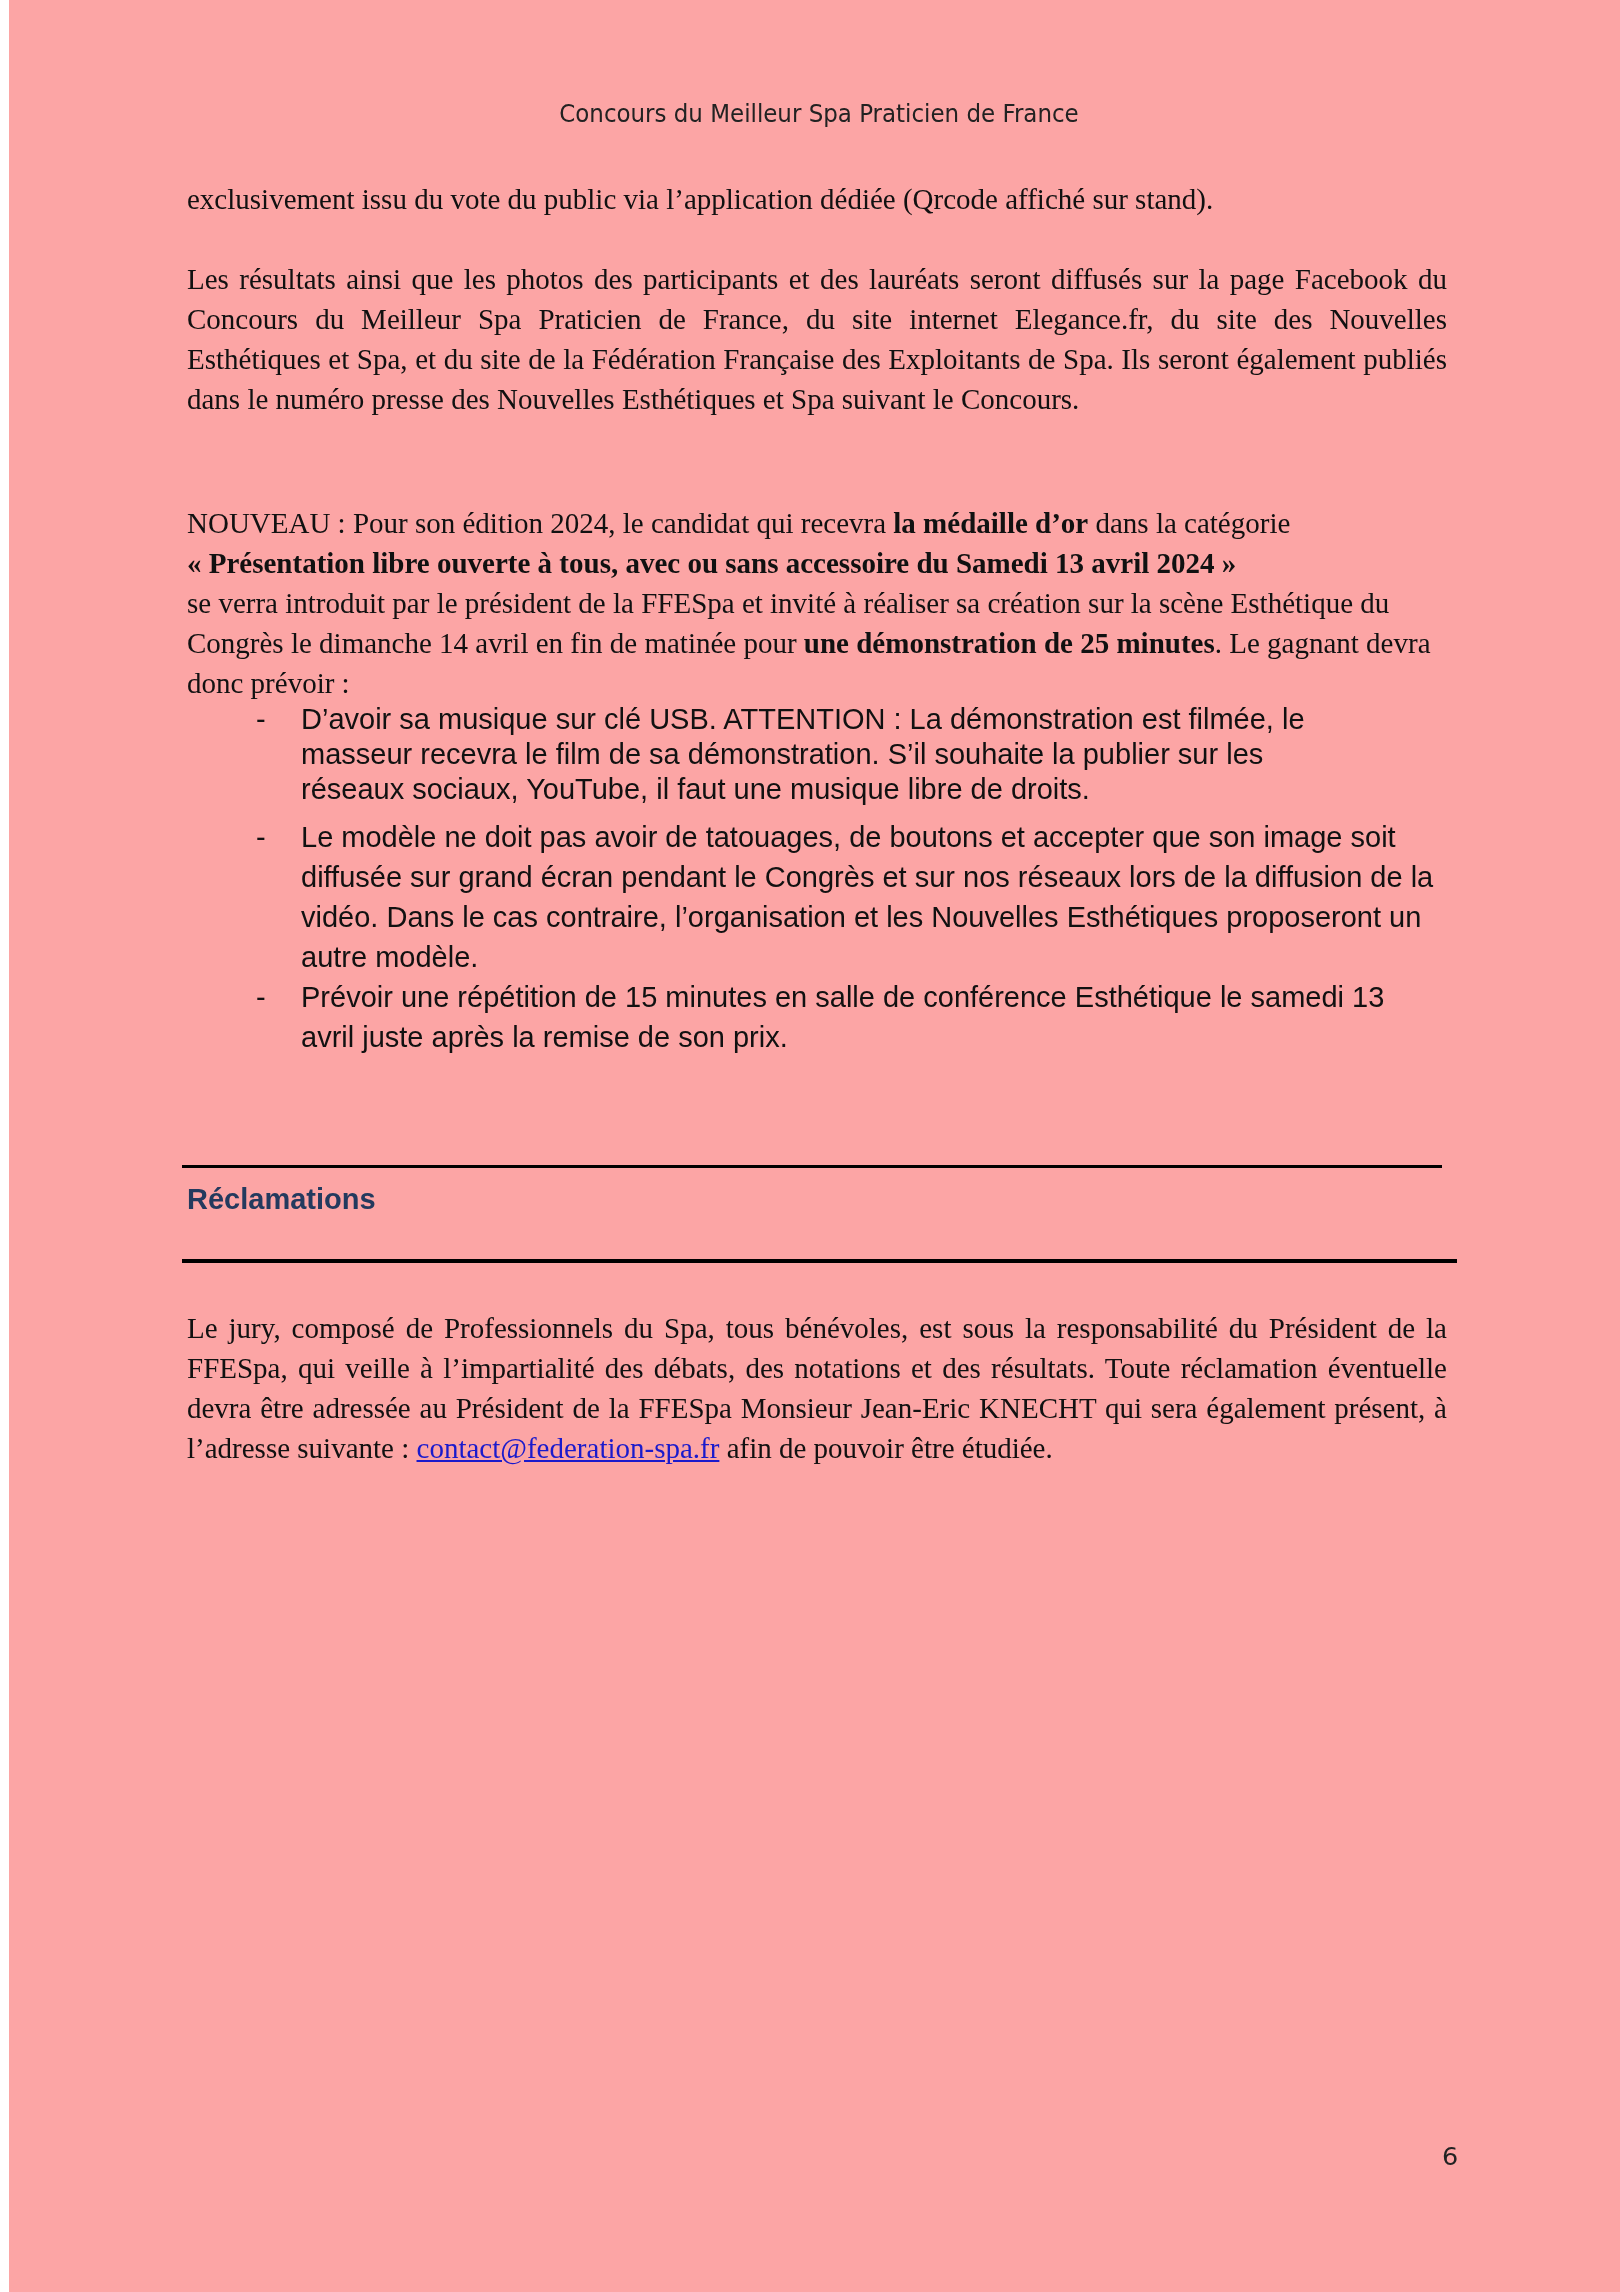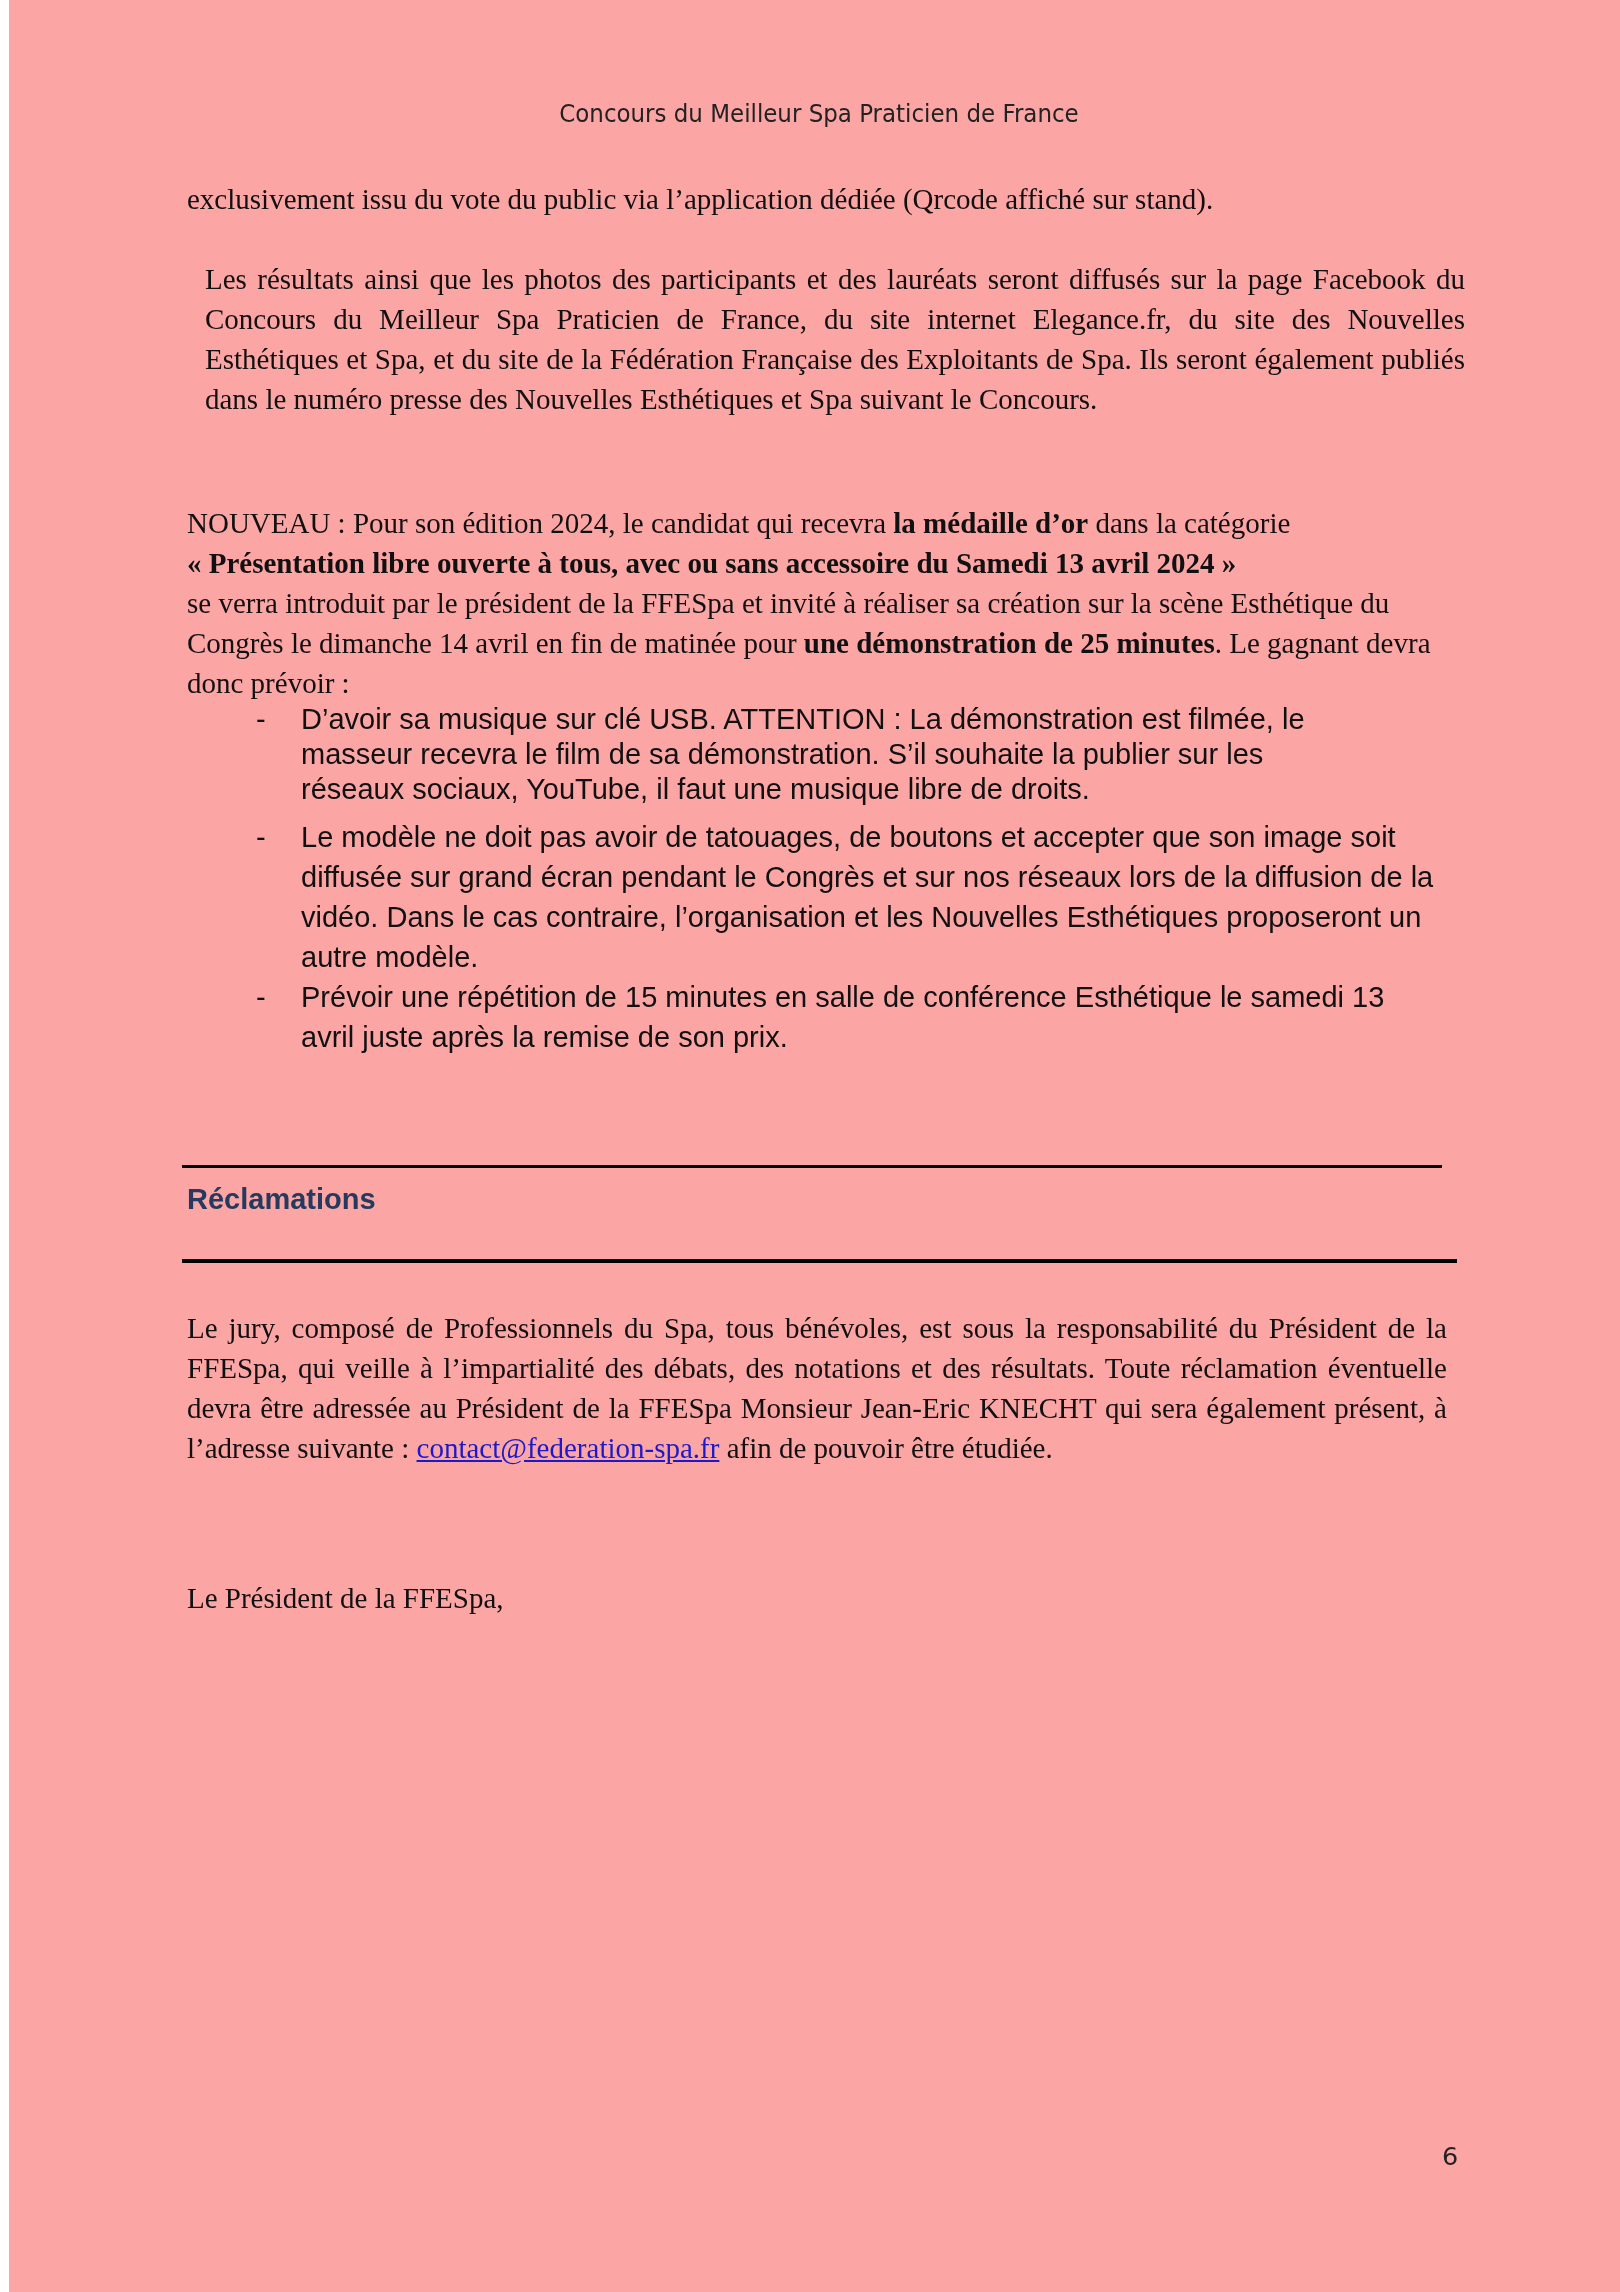--- a/index.html
+++ b/index.html
@@ -51,7 +51,7 @@
     <p class="p">exclusivement issu du vote du public via l’application dédiée (Qrcode affiché sur stand).</p>
   </div>
 
-  <div class="body-text justify" style="top:259px;margin-left:18px;">
+  <div class="body-text justify" style="top:259px;">
     <p class="p">Les résultats ainsi que les photos des participants et des lauréats seront diffusés sur la page Facebook du Concours du Meilleur Spa Praticien de France, du site internet Elegance.fr, du site des Nouvelles Esthétiques et Spa, et du site de la Fédération Française des Exploitants de Spa. Ils seront également publiés dans le numéro presse des Nouvelles Esthétiques et Spa suivant le Concours.</p>
   </div>
 

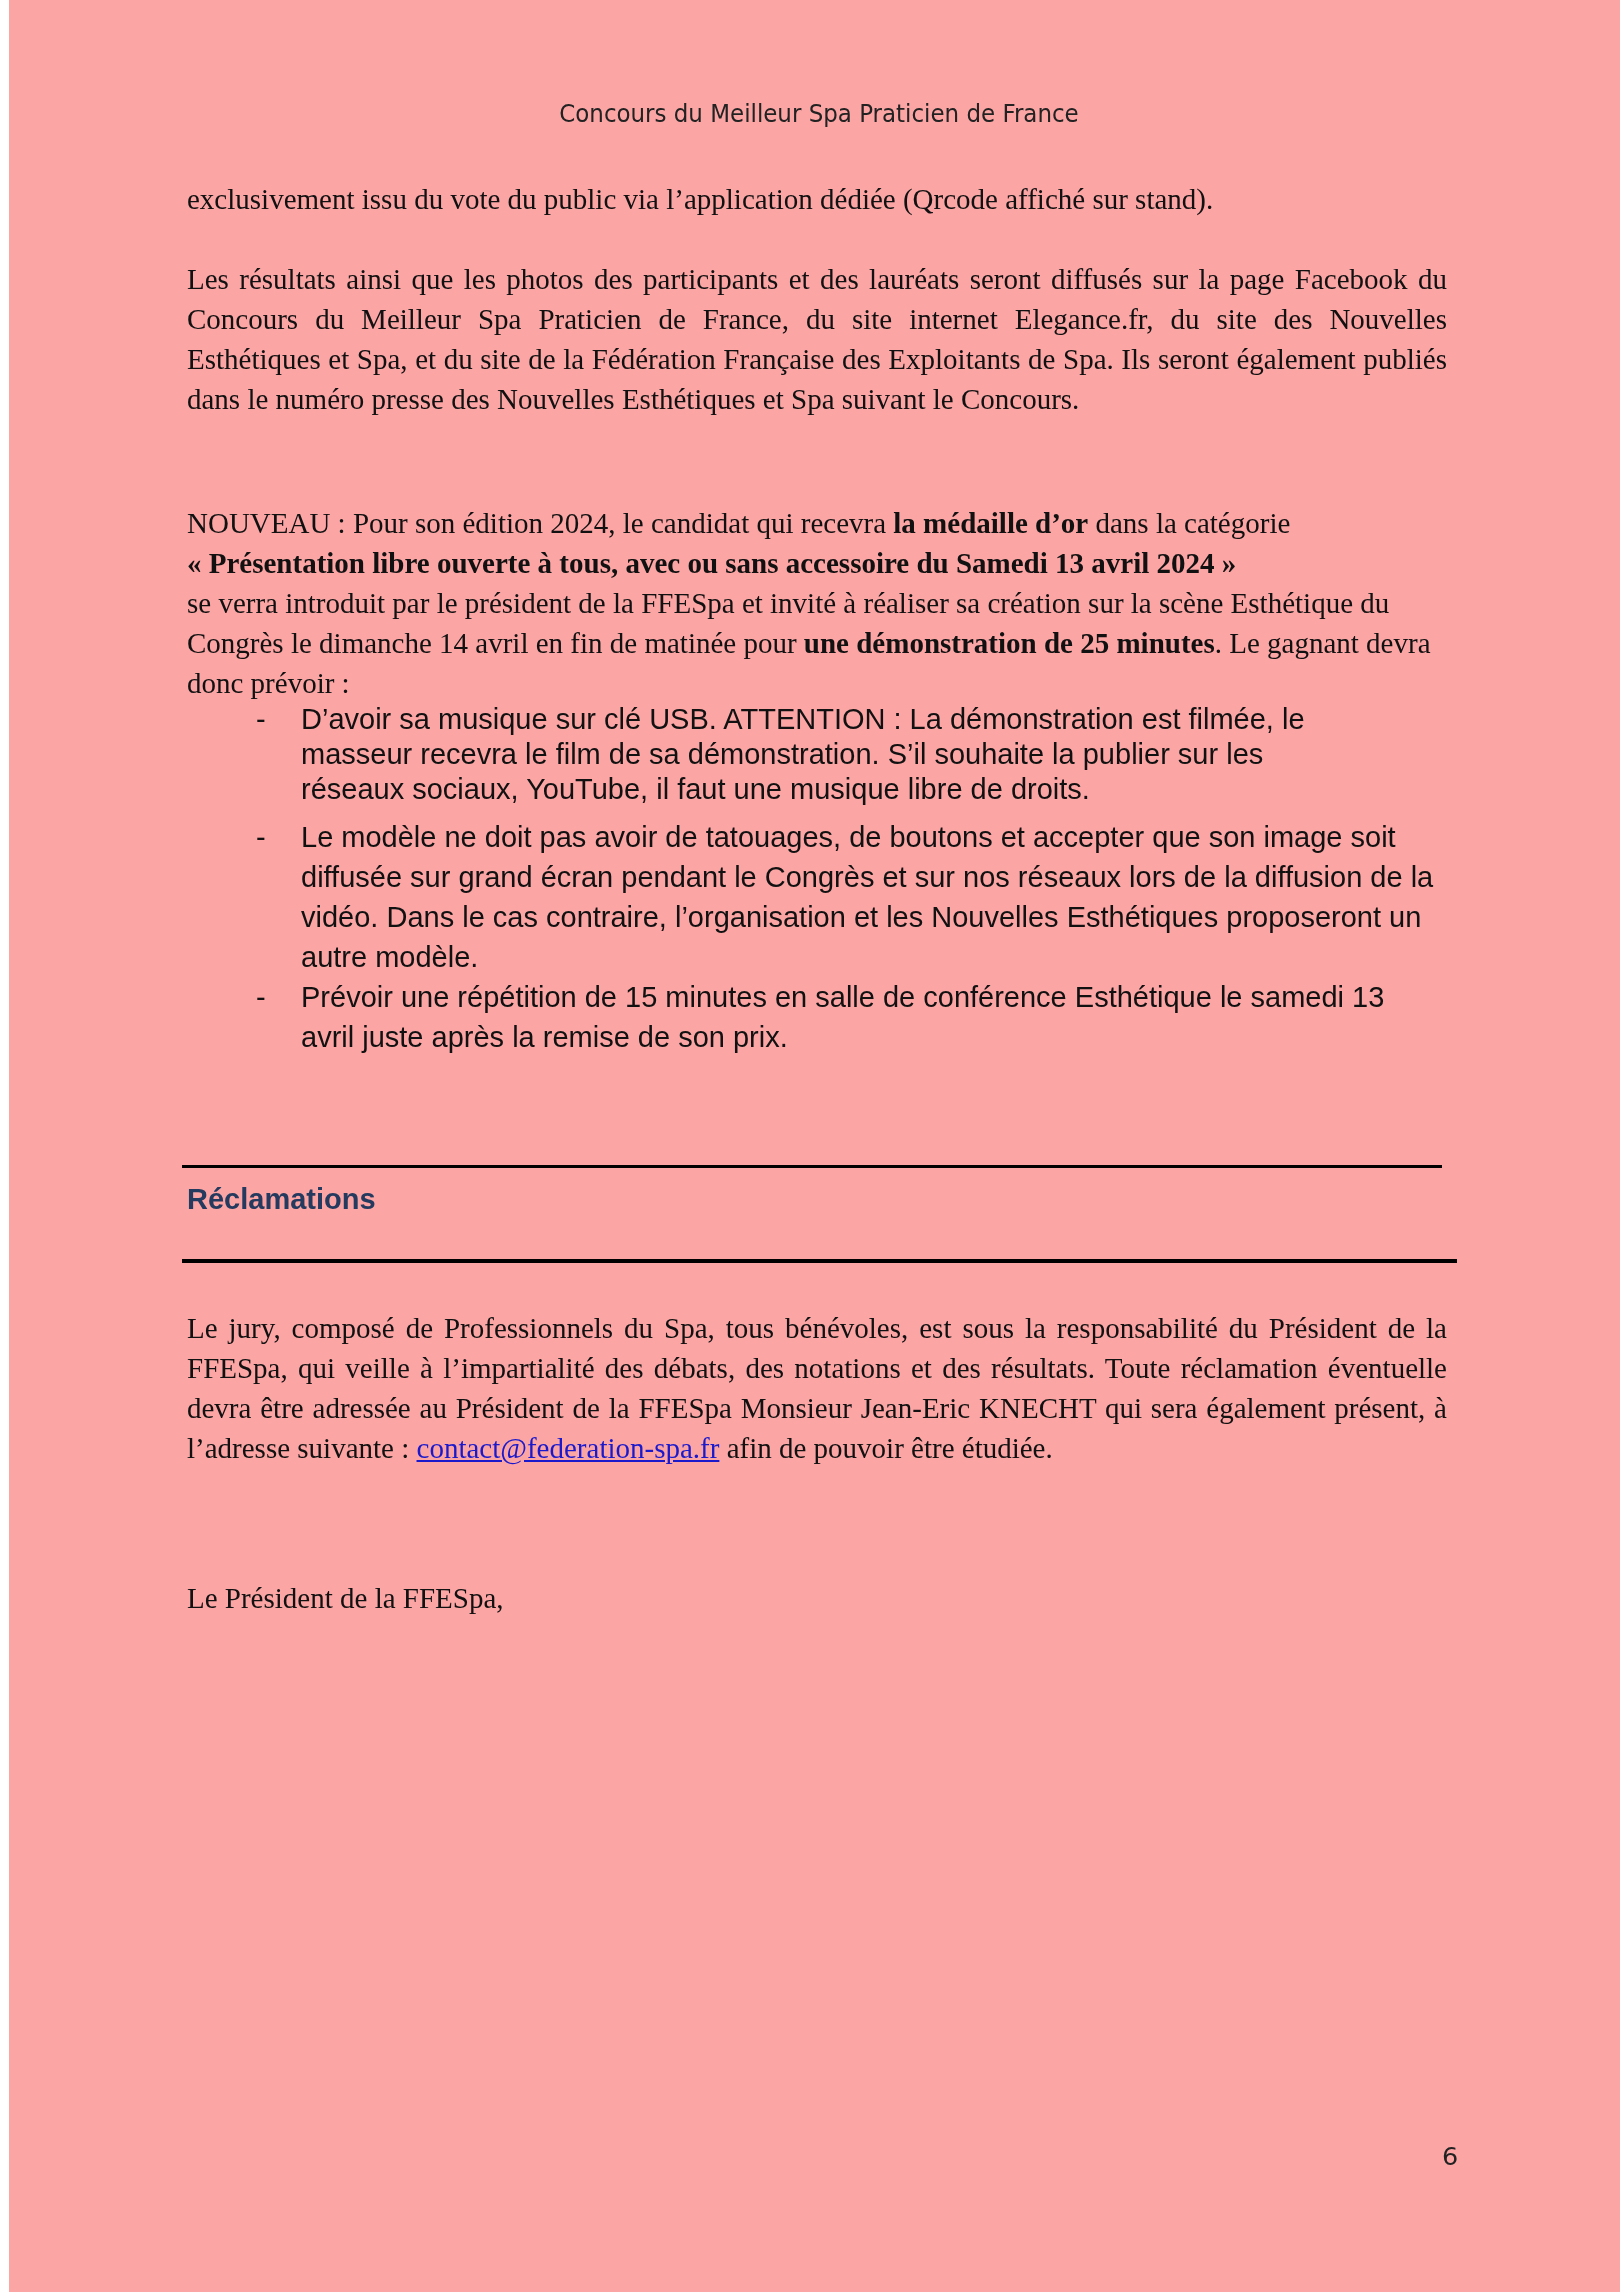--- a/index.html
+++ b/index.html
@@ -82,9 +82,6 @@
     <p class="p"><span>Le jury, composé de Professionnels du Spa, tous bénévoles, est sous la responsabilité du Président de la FFESpa, qui veille à l’impartialité des débats, des notations et des résultats. Toute réclamation éventuelle devra être adressée au Président de la FFESpa Monsieur Jean-Eric KNECHT qui sera également présent, à l’adresse suivante : </span><a class="email" href="#">contact@federation-spa.fr</a><span>  afin de pouvoir être étudiée.</span></p>
   </div>
 
-  <div class="body-text" style="top:1578px;">
-    <p class="p">Le Président de la FFESpa,</p>
-  </div>
 
   <div class="page-number">6</div>
 </div>

